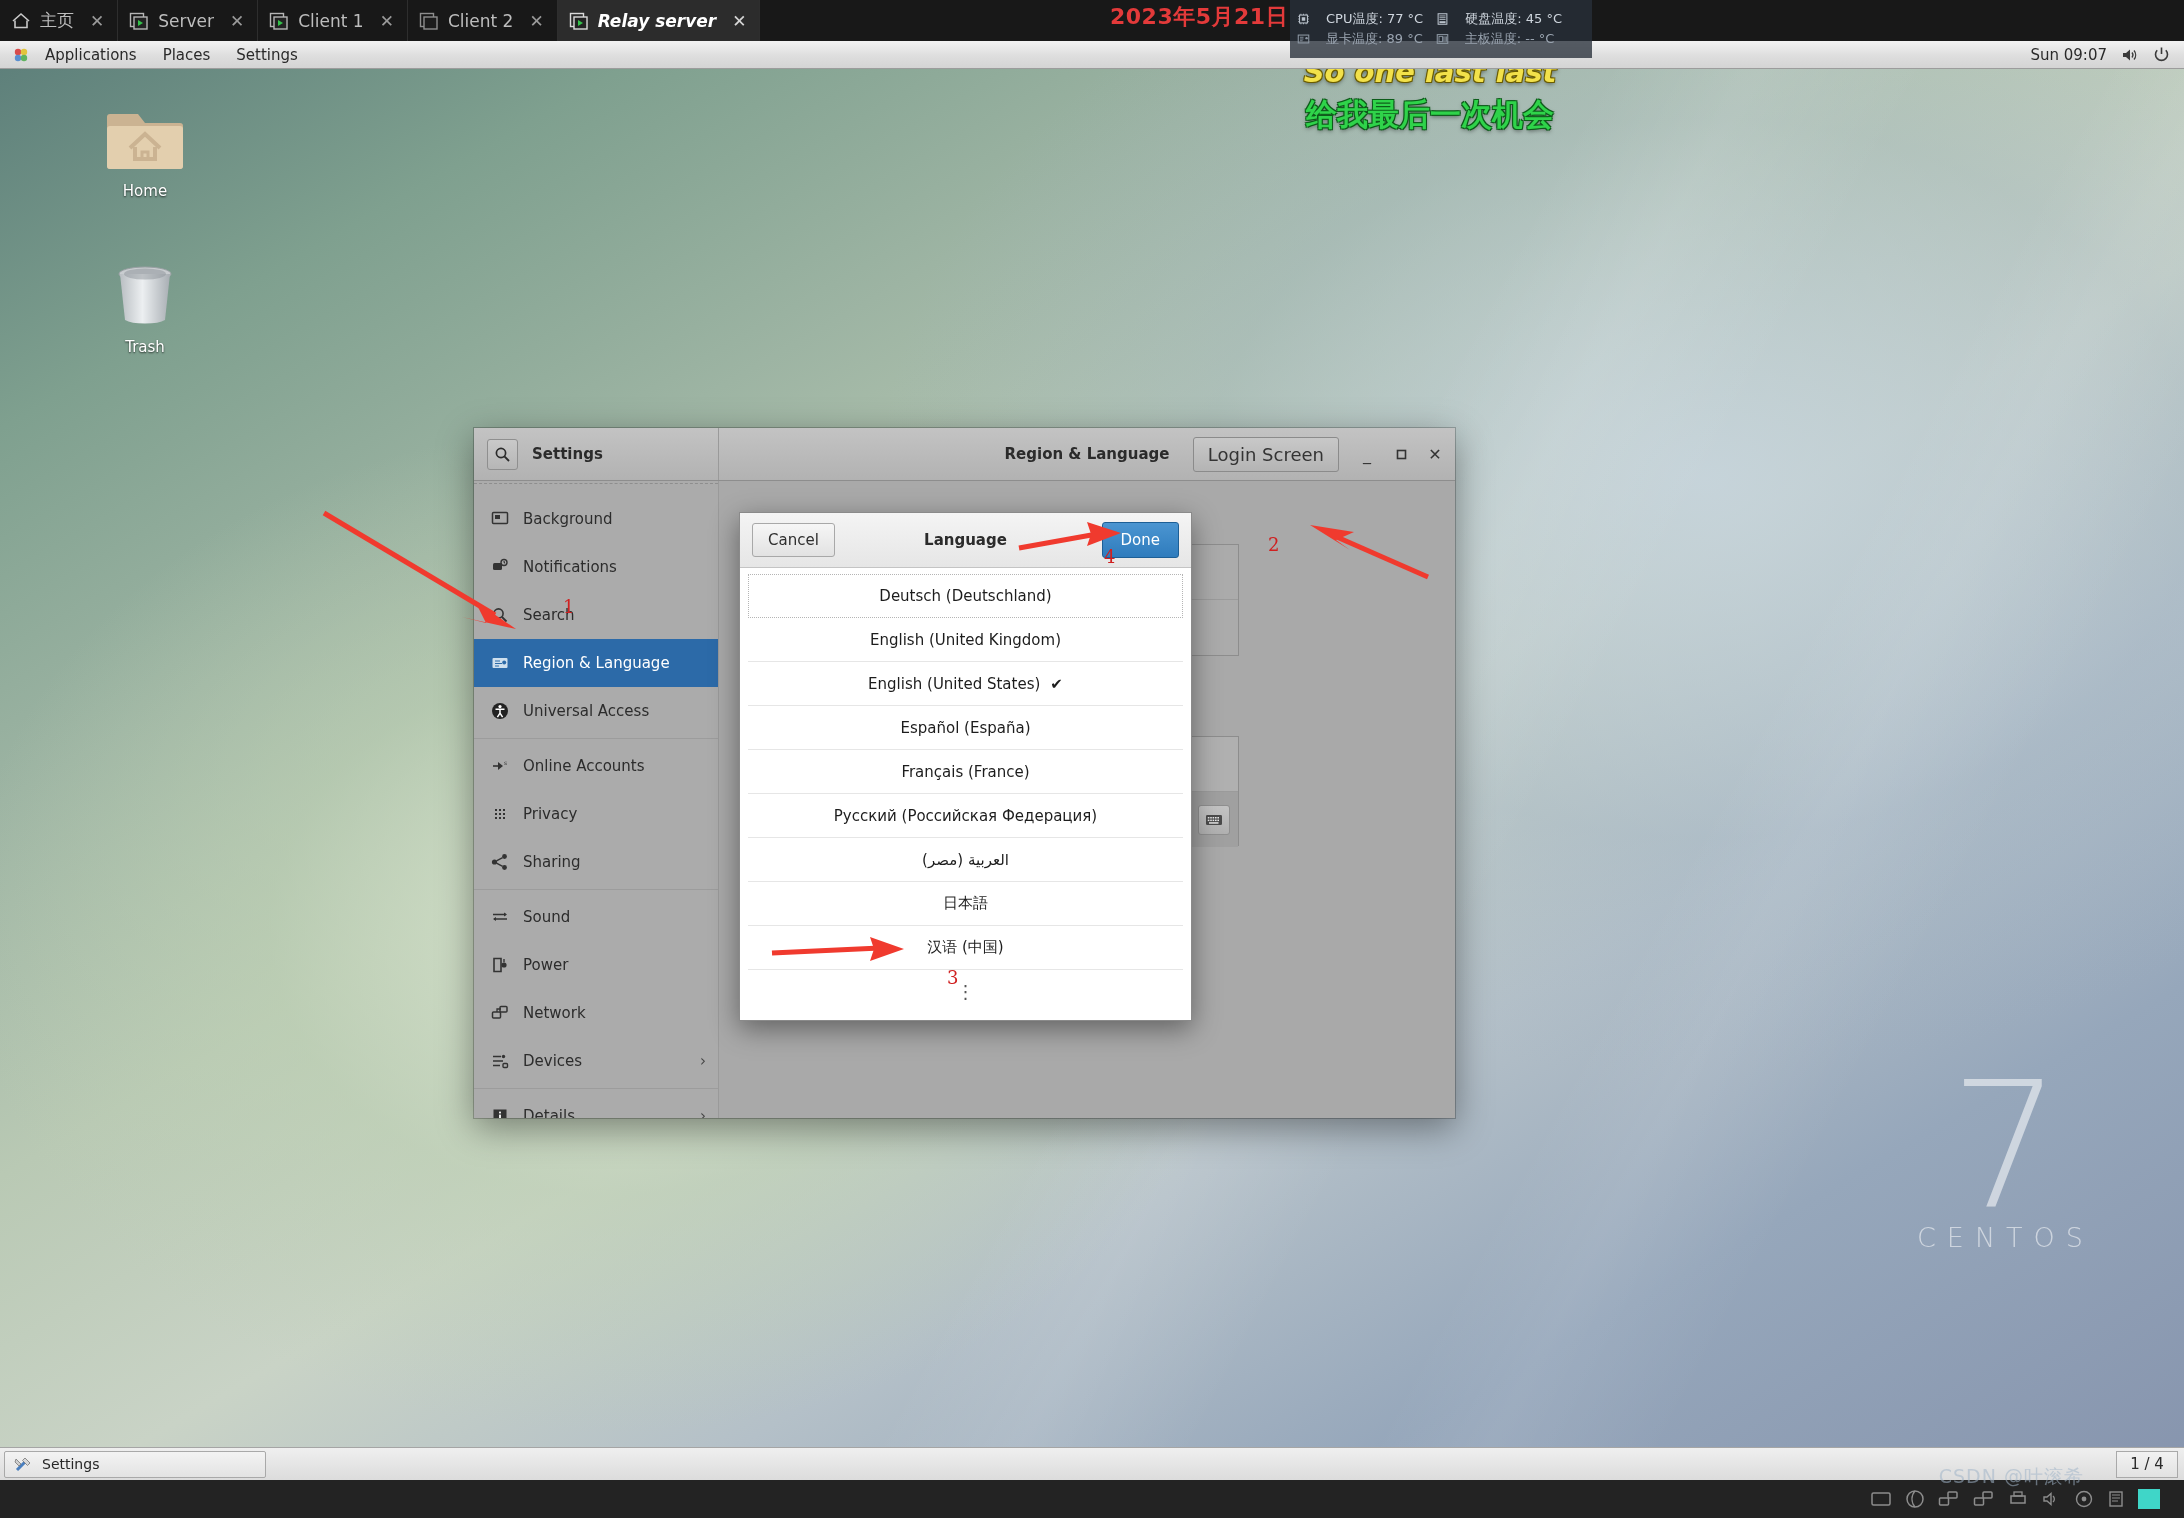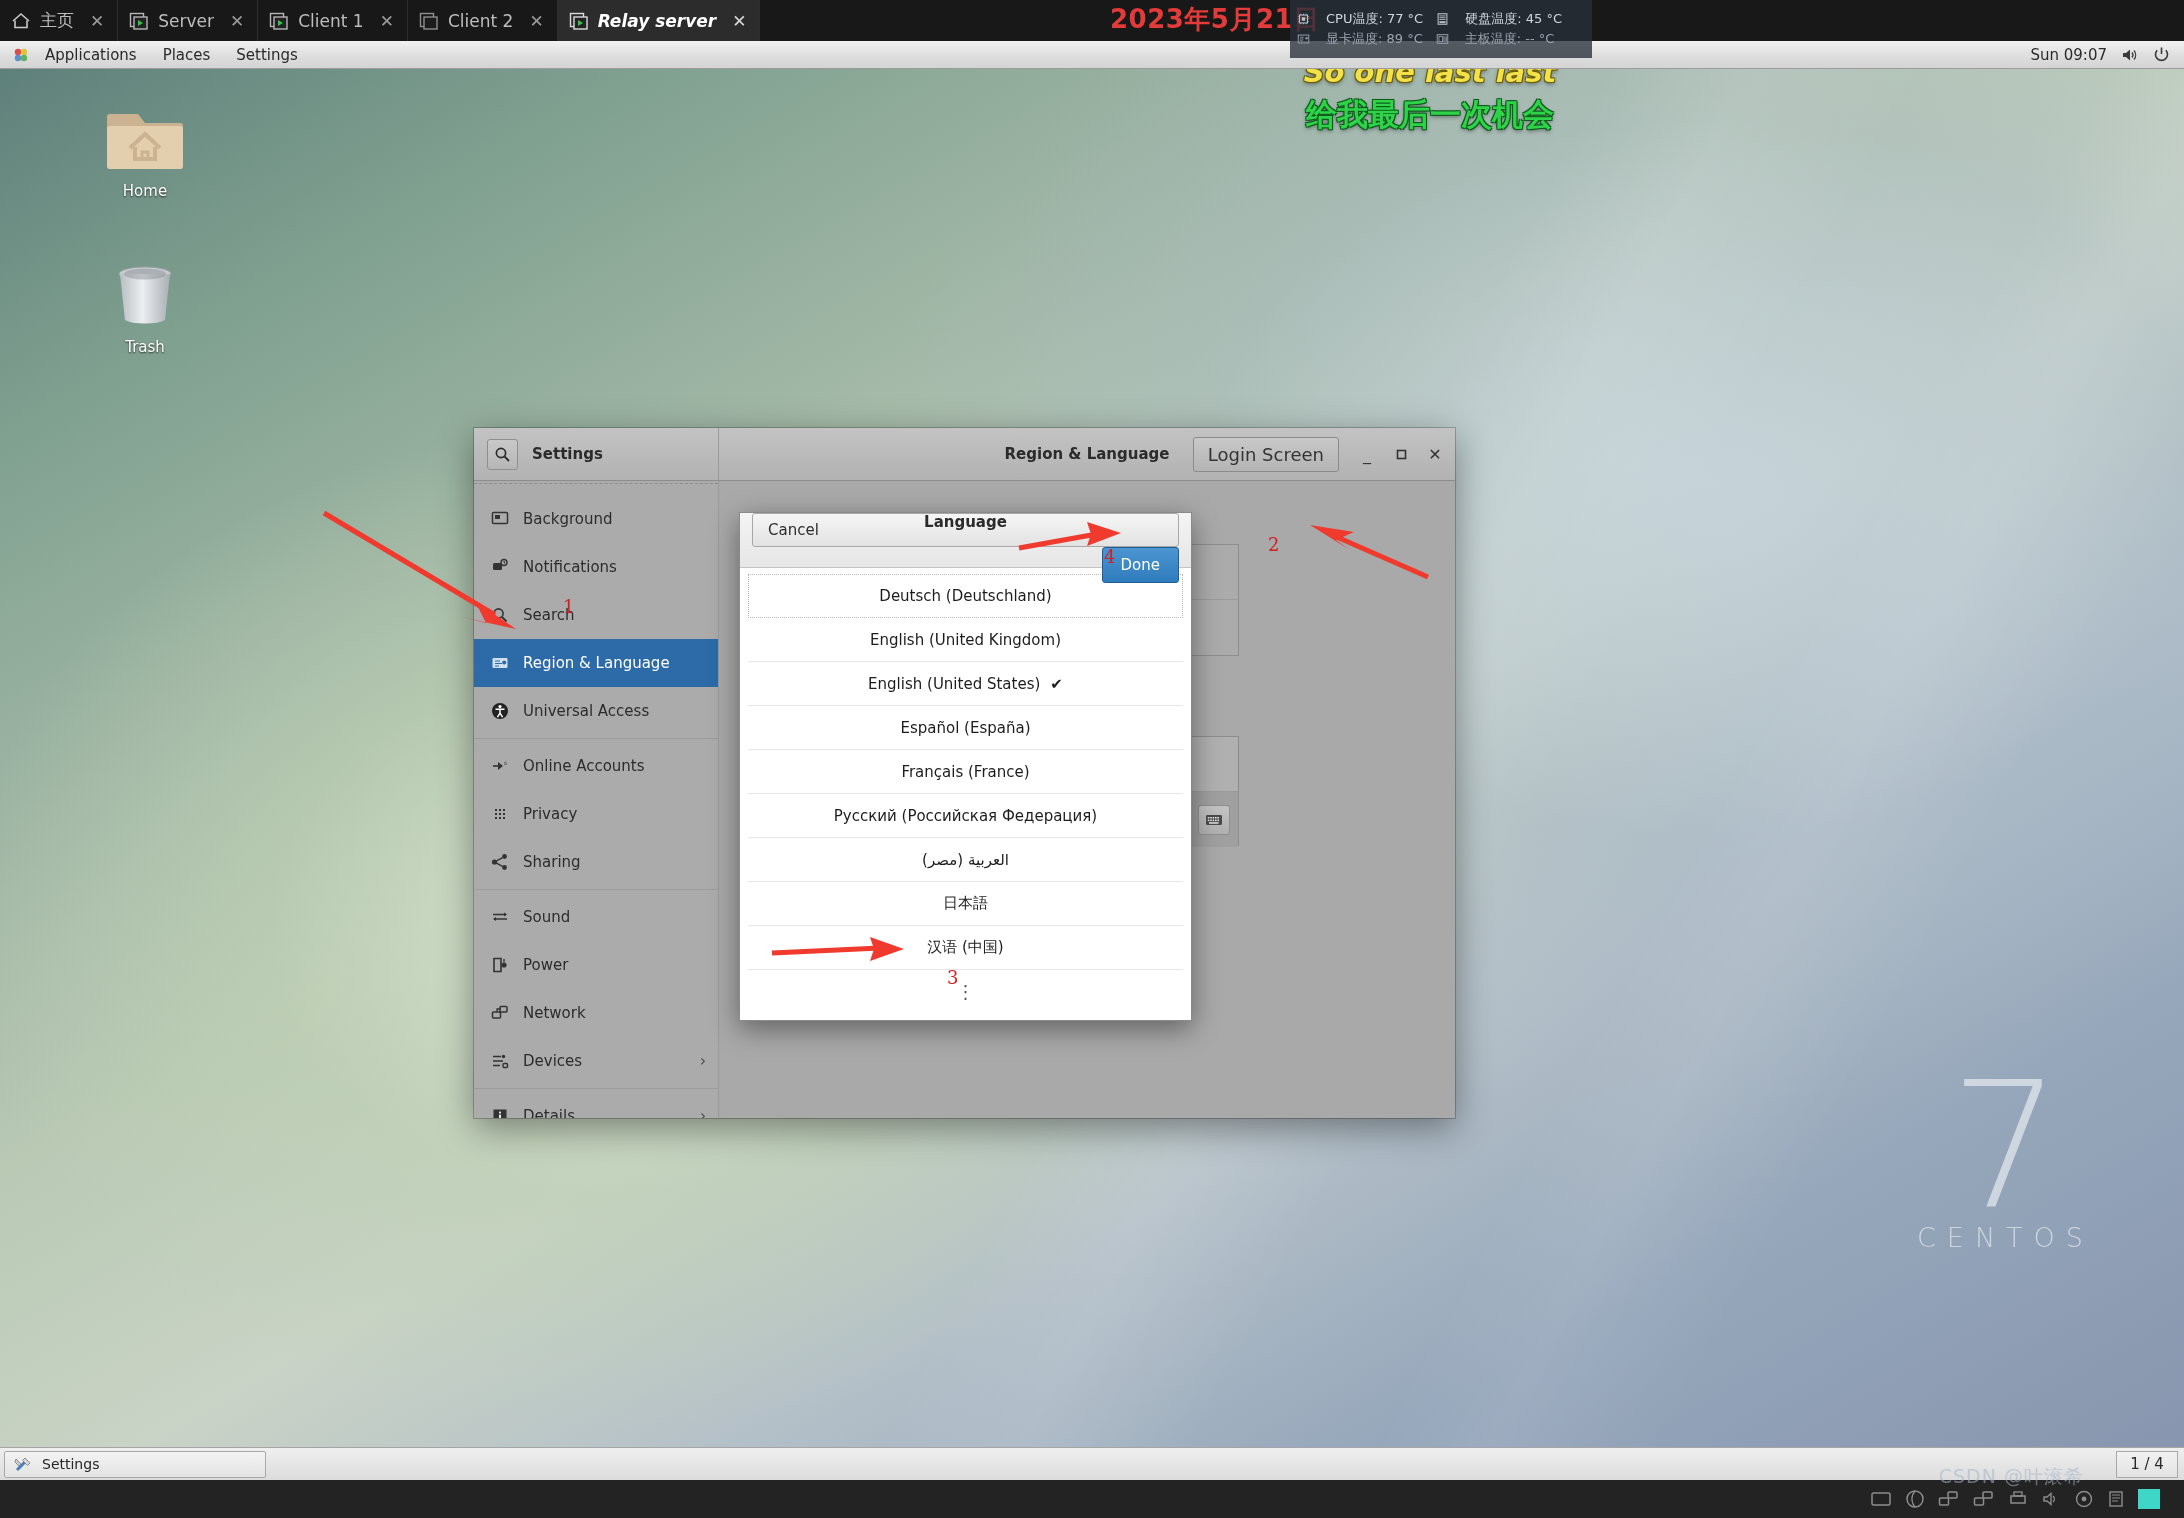--- a/index.html
+++ b/index.html
@@ -46,7 +46,7 @@
   
   #dateOverlay {
     position: absolute; left: 1110px; top: 2px; z-index: 45;
-    color: #e33a3a; font-weight: bold; font-size: 26px;
+    color: #e33a3a; font-weight: bold; font-size: 22px;
     font-family: "DejaVu Sans", sans-serif; letter-spacing: .5px;
   }
   #sensors {

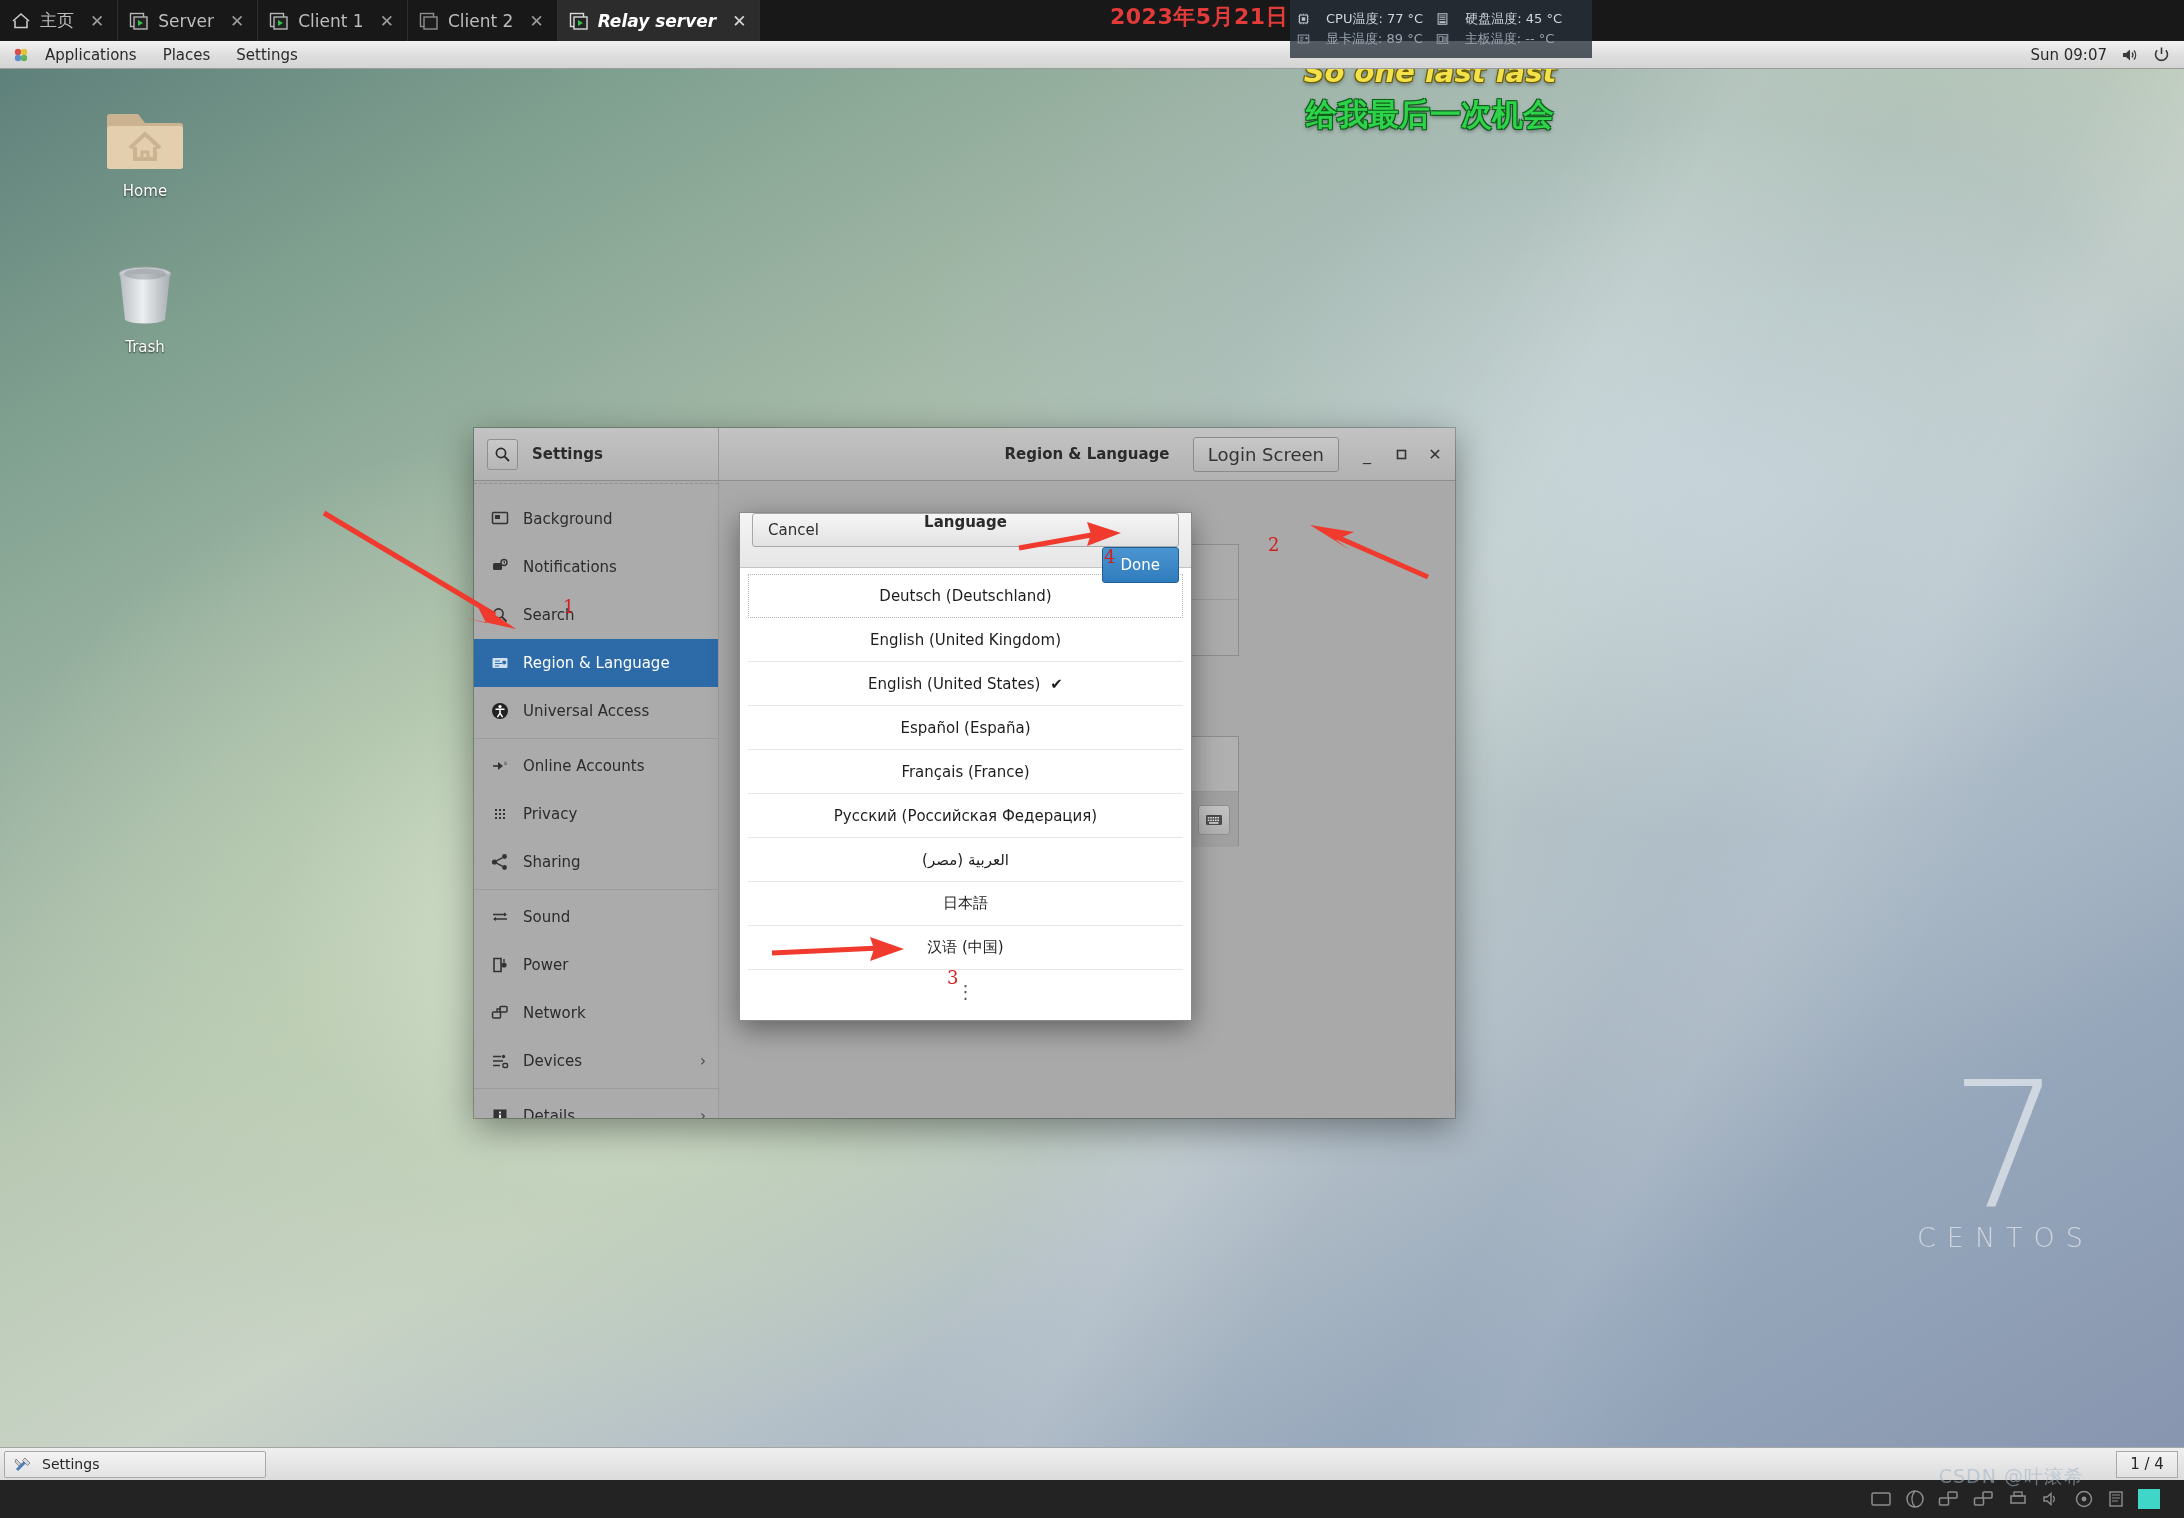--- a/index.html
+++ b/index.html
@@ -172,10 +172,9 @@
     box-shadow: 0 8px 26px rgba(0,0,0,.42);
   }
   #dlgbar {
-    height: 55px; display: flex; padding: 0 12px;
+    height: 55px; display: flex; align-items: center; padding: 0 12px;
     background: linear-gradient(#f4f4f4, #e6e6e6); border-bottom: 1px solid #c4c4c4;
     position: relative;
-    flex-direction: column;
   }
   #cancelBtn {
     padding: 7px 15px; font-size: 15px; color: #2e2e2e;

